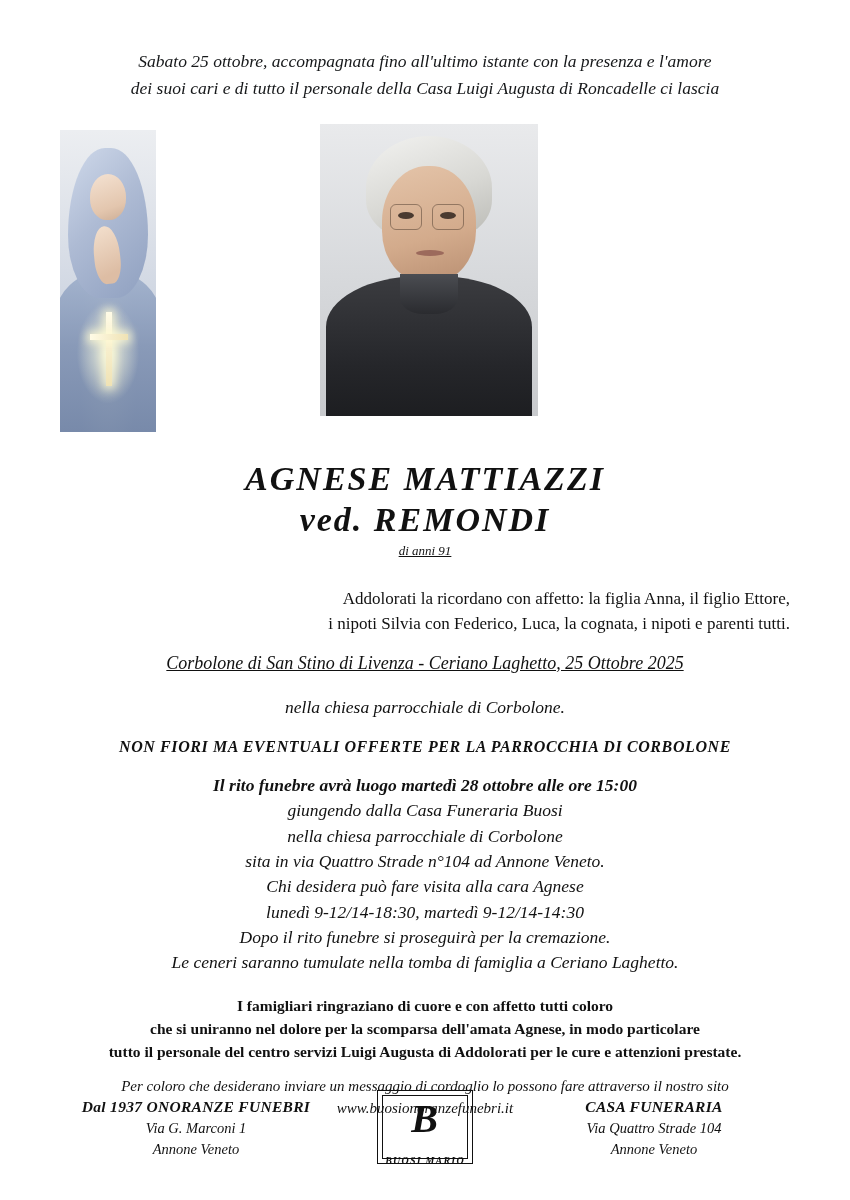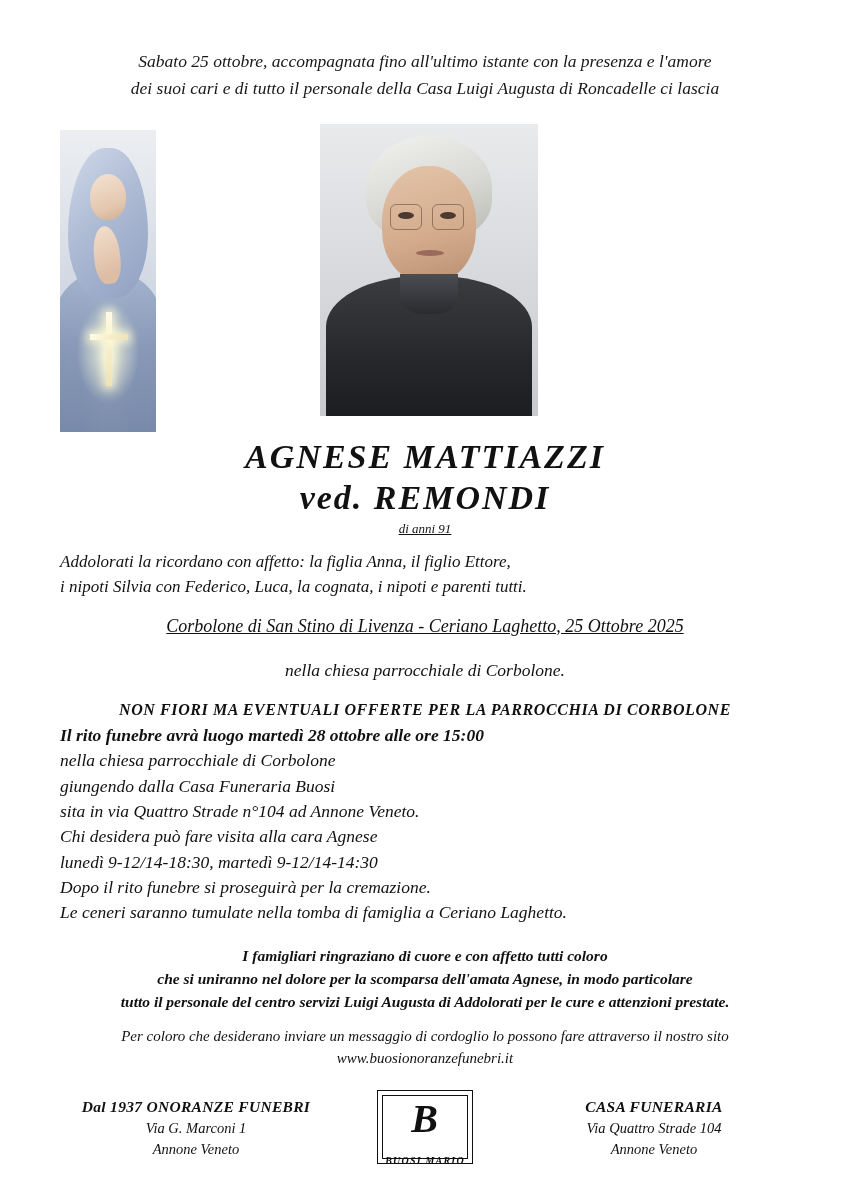--- a/index.html
+++ b/index.html
@@ -170,7 +170,7 @@
   
   .name {
     text-align: center;
-    margin-top: 2px;
+    margin-top: 24px;
   }
   .name .l1 {
     font-size: 34px;

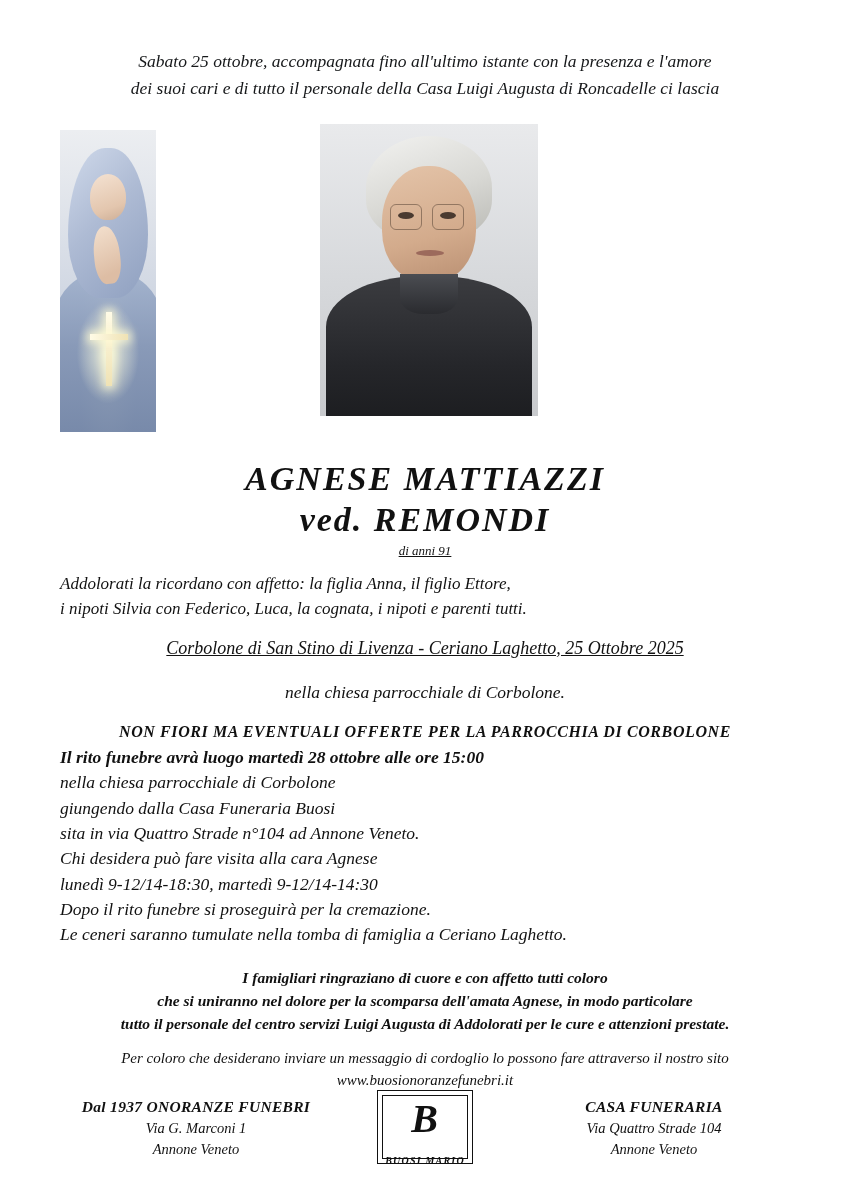--- a/index.html
+++ b/index.html
@@ -195,9 +195,8 @@
   }
 
   .block {
-    text-align: left;
-    margin-top: 12px;
-    font-style: italic;
+    text-align: right;
+    margin-top: 27px;
     font-size: 17px;
     line-height: 1.5;
   }

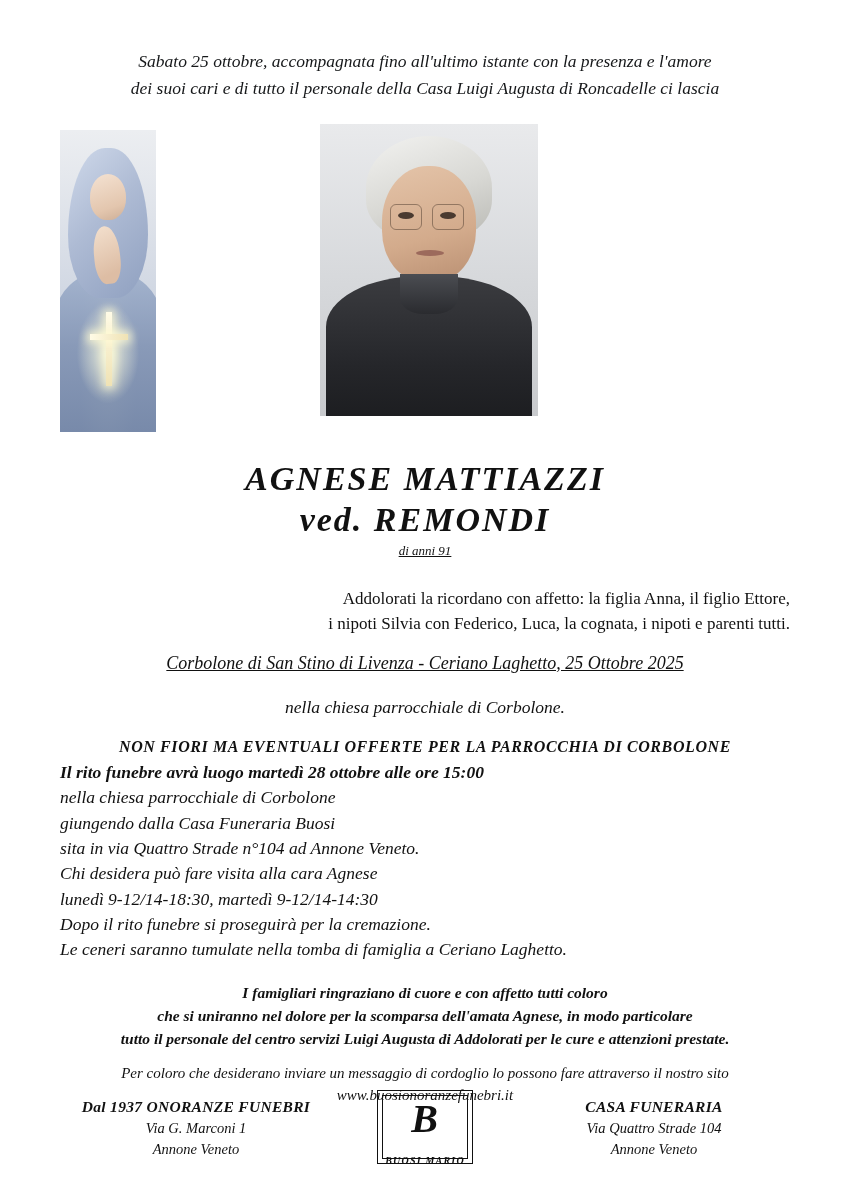--- a/index.html
+++ b/index.html
@@ -228,7 +228,8 @@
   }
 
   .rite {
-    margin-top: 4px;
+    text-align: center;
+    margin-top: 17px;
     font-size: 17.5px;
     font-style: italic;
     line-height: 1.45;

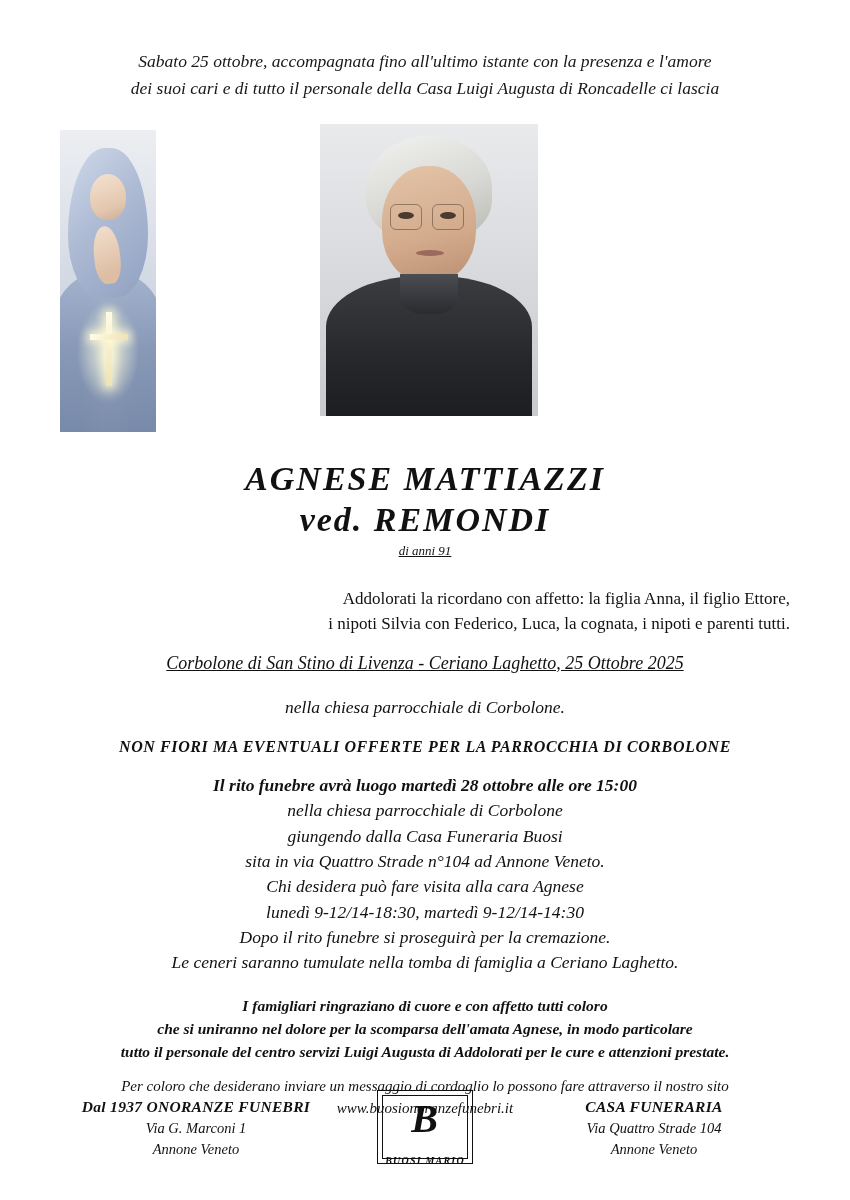--- a/index.html
+++ b/index.html
@@ -367,8 +367,8 @@
 
   <div class="rite">
     <div class="b">Il rito funebre avrà luogo martedì 28 ottobre alle ore 15:00</div>
+    <div>giungendo dalla Casa Funeraria Buosi</div>
     <div>nella chiesa parrocchiale di Corbolone</div>
-    <div>giungendo dalla Casa Funeraria Buosi</div>
     <div>sita in via Quattro Strade n°104 ad Annone Veneto.</div>
     <div>Chi desidera può fare visita alla cara Agnese</div>
     <div>lunedì 9-12/14-18:30, martedì 9-12/14-14:30</div>

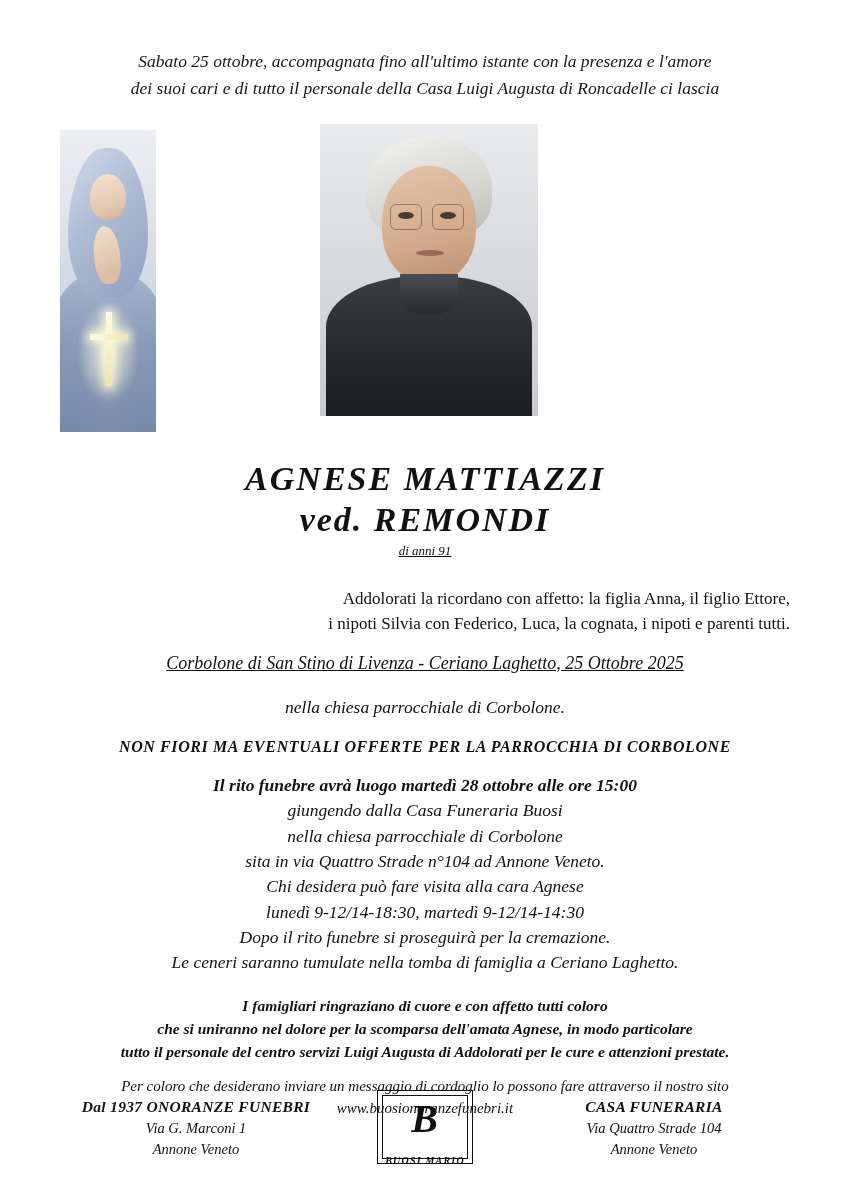--- a/index.html
+++ b/index.html
@@ -241,7 +241,6 @@
     margin-top: 18px;
     font-size: 15.5px;
     font-weight: bold;
-    font-style: italic;
     line-height: 1.5;
   }
 

